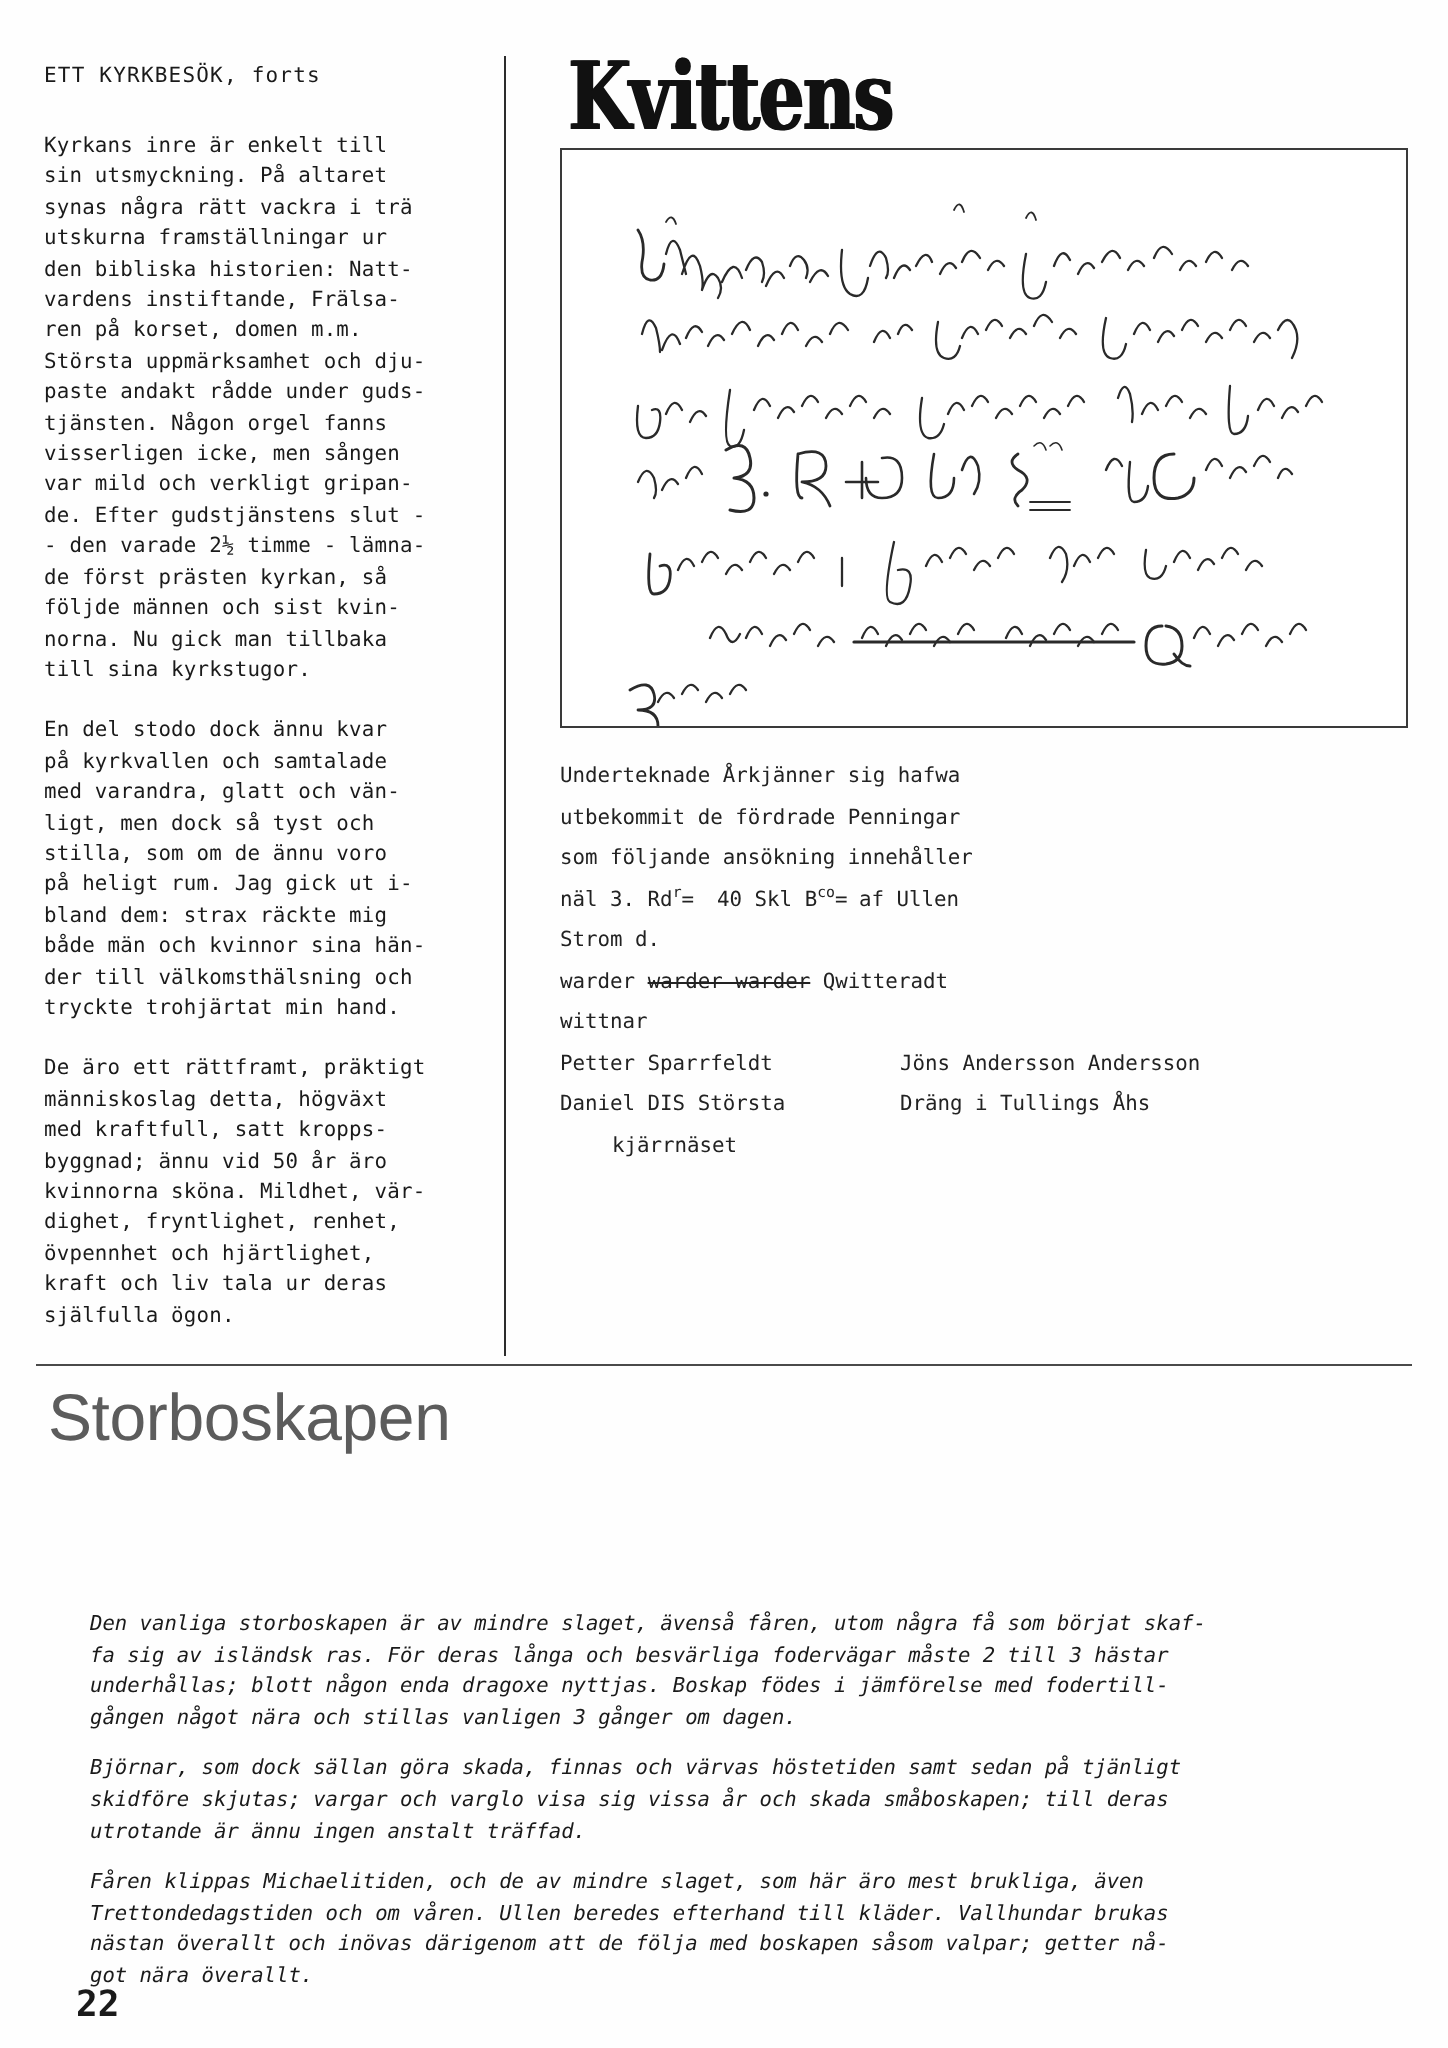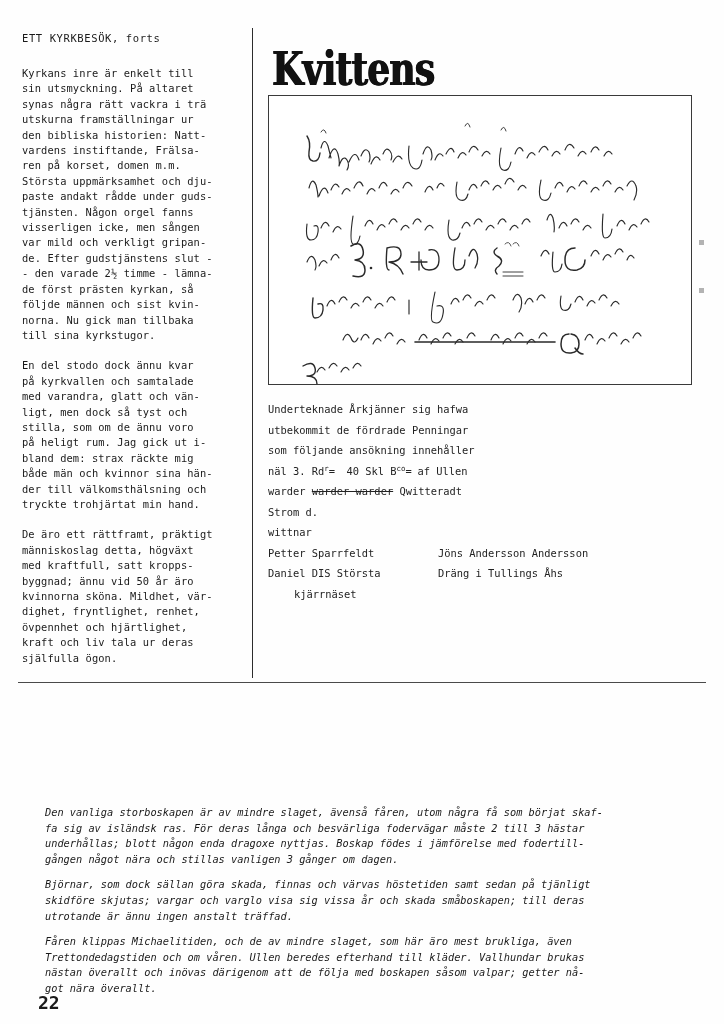--- a/index.html
+++ b/index.html
@@ -62,10 +62,9 @@
 
   .col-right {
     position: absolute;
-    left: 268px;
+    left: 280px;
     top: 24px;
     width: 432px;
-    margin-top: 21px;
   }
 
   

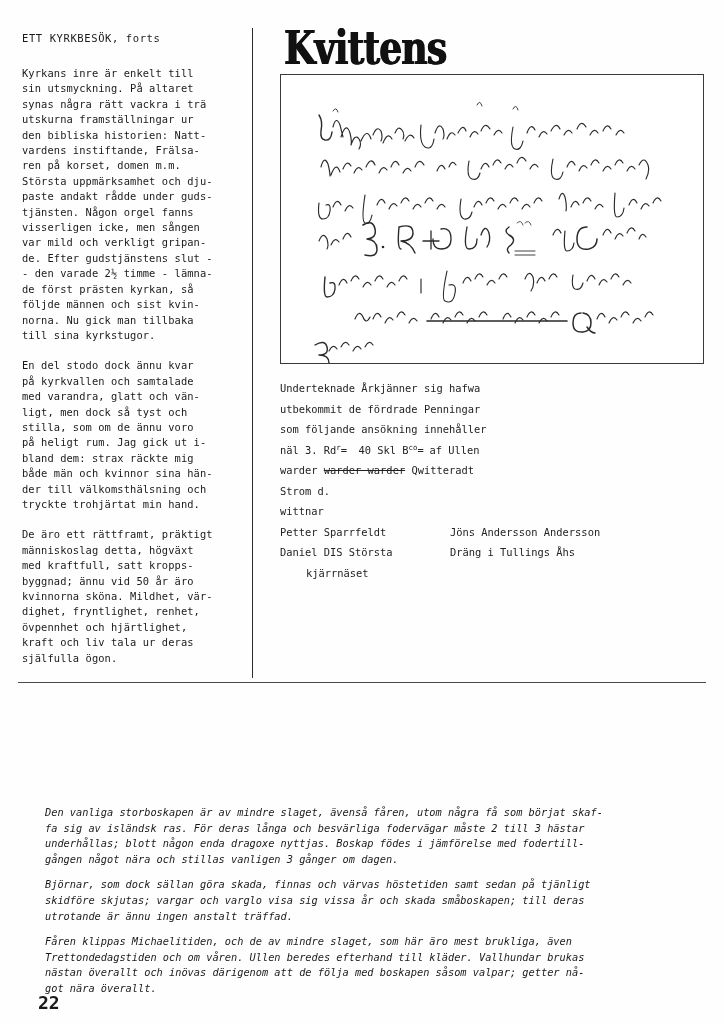--- a/index.html
+++ b/index.html
@@ -306,8 +306,8 @@
         <div class="tr-line">utbekommit de fördrade Penningar</div>
         <div class="tr-line">som följande ansökning innehåller</div>
         <div class="tr-line"><span>näl 3. Rd</span><sup class="abbr">r</sup><span class="eq">=</span><span class="gap-s"></span><span>40 Skl B</span><sup class="abbr">co</sup><span class="eq">=</span> <span>af Ullen</span></div>
+        <div class="tr-line">Strom d.</div>
         <div class="tr-line"><span>warder</span> <span class="struck">warder warder</span> <span>Qwitteradt</span></div>
-        <div class="tr-line">Strom d.</div>
         <div class="tr-line">wittnar</div>
         <div class="sig-row">
           <span class="sig-left">Petter Sparrfeldt</span>

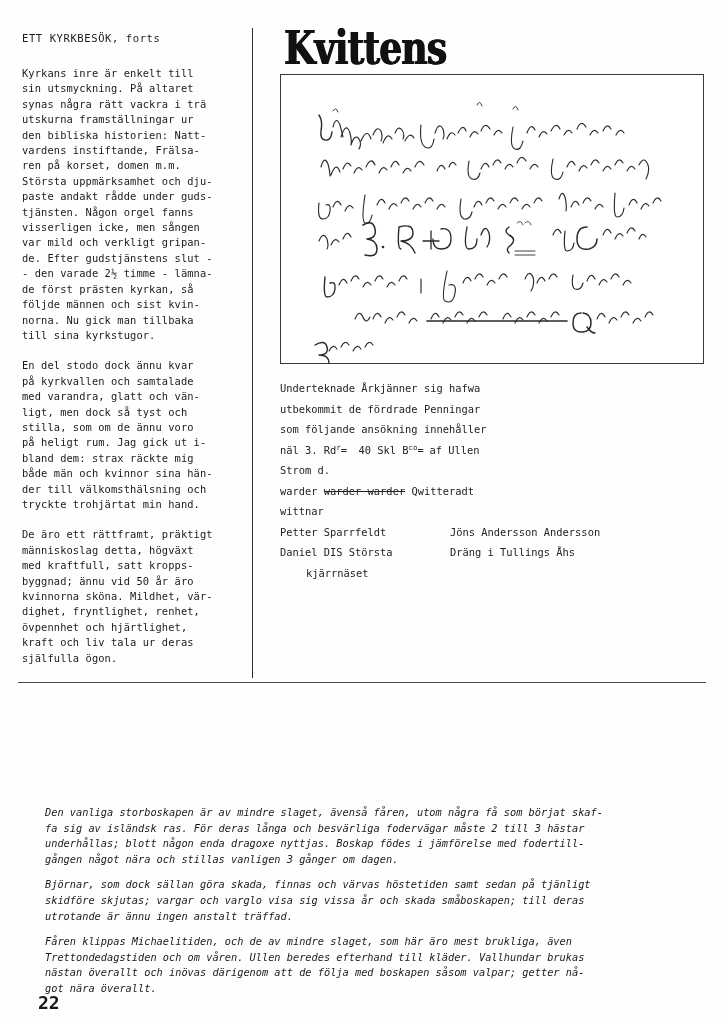--- a/index.html
+++ b/index.html
@@ -324,6 +324,7 @@
   </div>
 
   <div class="section-rule"></div>
+  <div class="section-heading">Storboskapen</div>
 
   <div class="bottom-body">
     <p class="bb-para">Den vanliga storboskapen är av mindre slaget, ävenså fåren, utom några få som börjat skaf-

